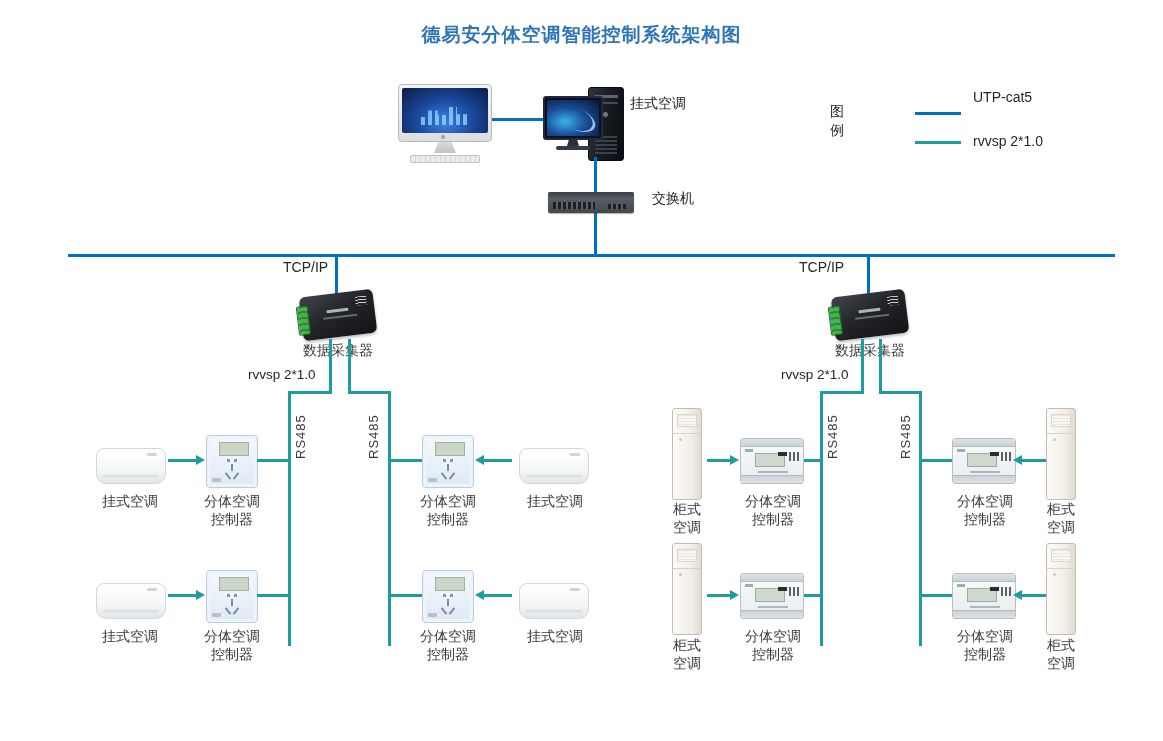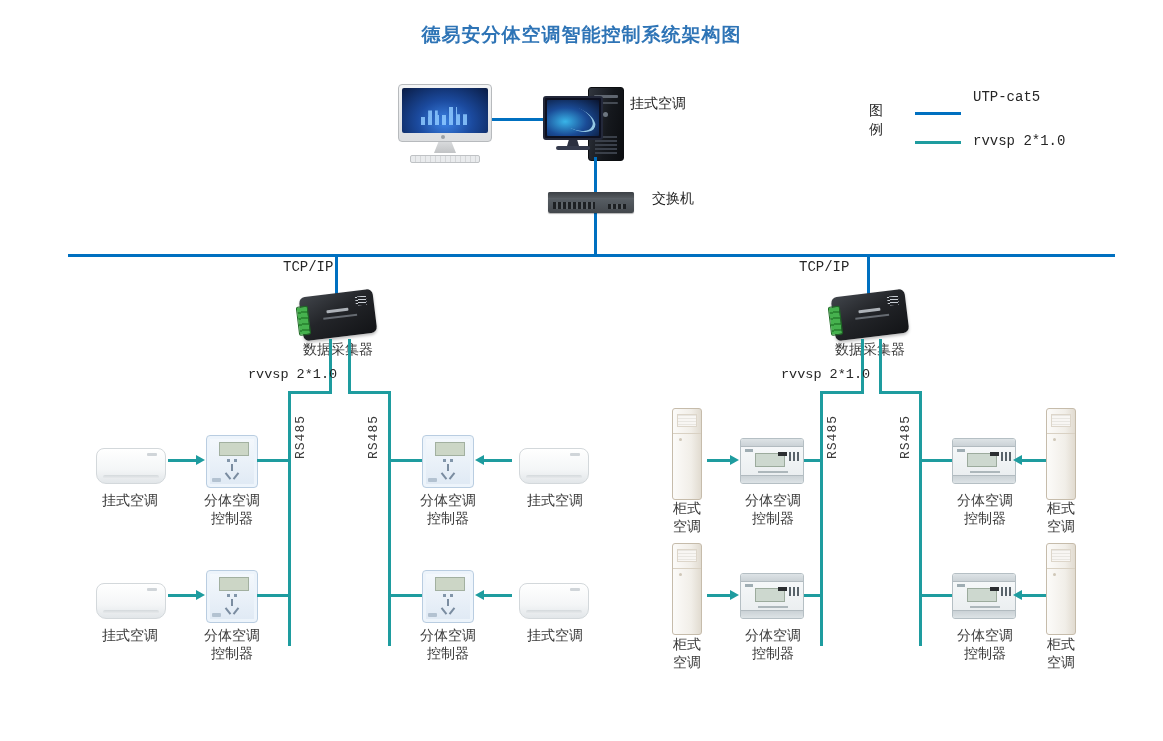--- a/index.html
+++ b/index.html
@@ -5,7 +5,7 @@
   html,body{margin:0;padding:0;background:#ffffff;}
   #canvas{
     position:relative;width:1163px;height:682px;background:#ffffff;
-    font-family:Liberation Mono, monospace;overflow:hidden;
+    font-family:Liberation Sans, sans-serif;overflow:hidden;
   }
   .title{
     position:absolute;top:22px;left:0;width:100%;text-align:center;

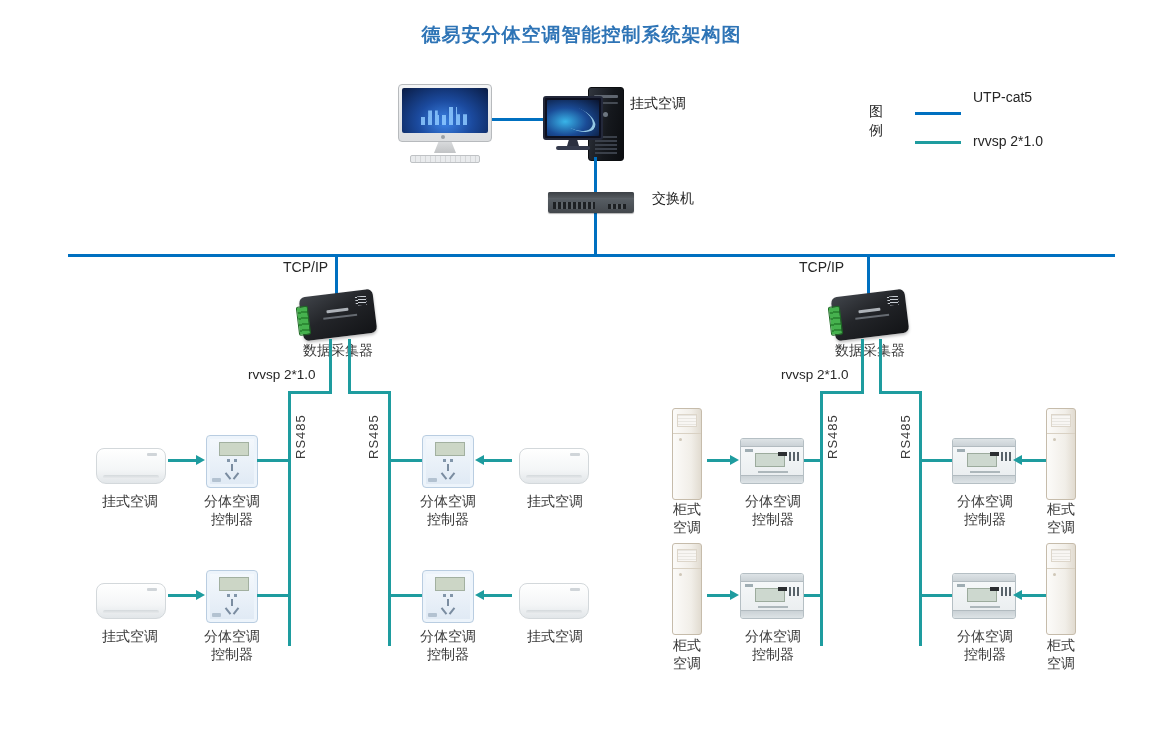--- a/index.html
+++ b/index.html
@@ -365,7 +365,7 @@
   <div class="lbl" style="left:1043px;top:636px;width:36px;">柜式空调</div>
 
   <div>
-    <div class="legend-heading" style="left:869px;top:102px;">图例</div>
+    <div class="legend-heading" style="left:830px;top:102px;">图例</div>
     <div class="hline blue" style="left:915px;top:112px;width:46px;"></div>
     <div class="plain" style="left:973px;top:89px;">UTP-cat5</div>
     <div class="hline teal" style="left:915px;top:141px;width:46px;"></div>

